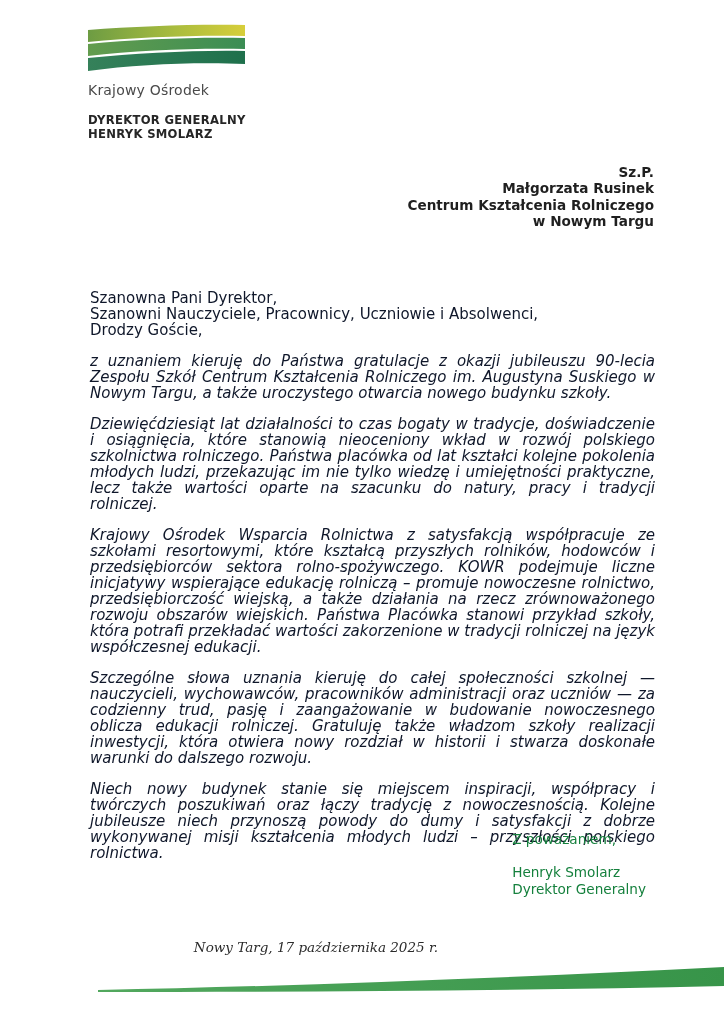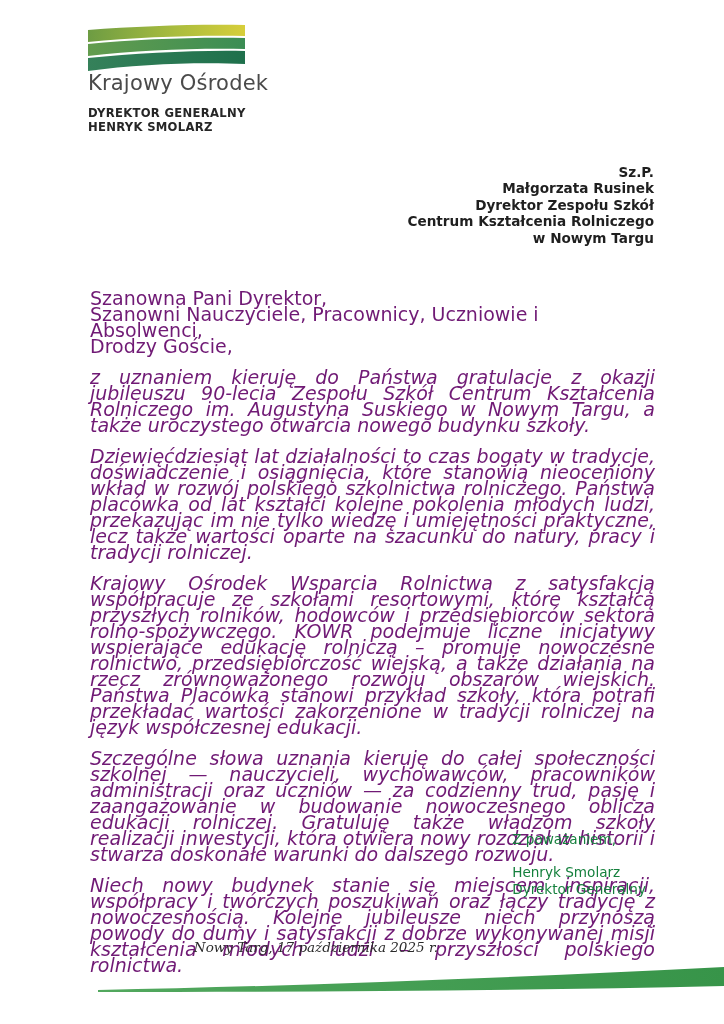--- a/index.html
+++ b/index.html
@@ -30,8 +30,8 @@
     height: 48px;
   }
   .org-name {
-    margin-top: 2px;
-    font-size: 21px;
+    margin-top: 9px;
+    font-size: 14px;
     line-height: 19.5px;
     color: #4a4a4a;
     letter-spacing: 0.2px;

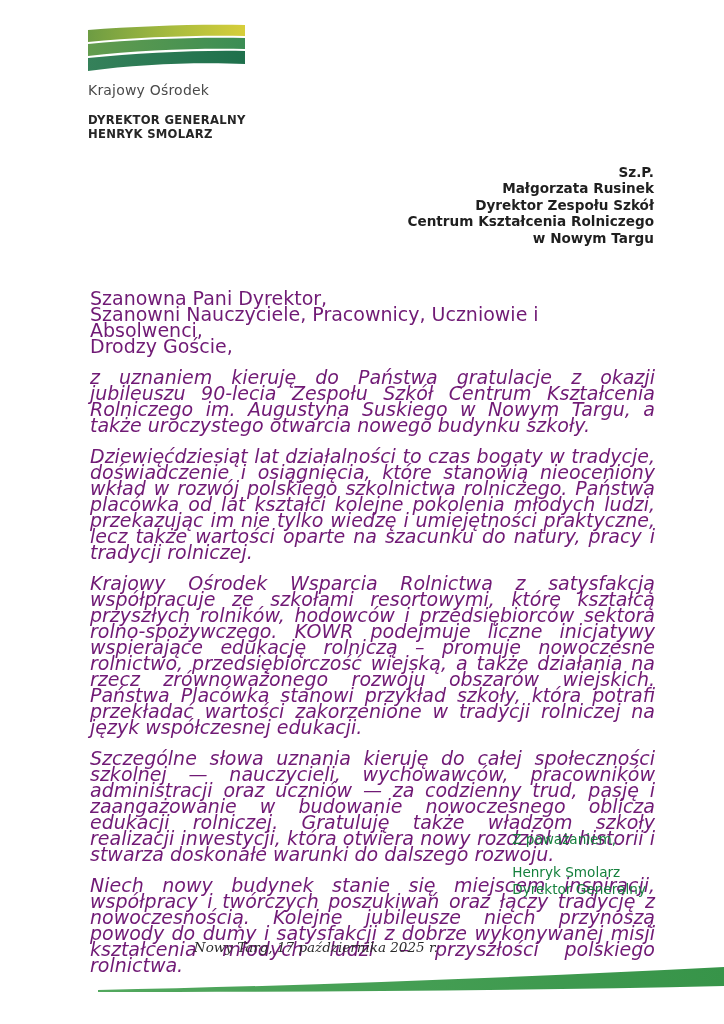--- a/index.html
+++ b/index.html
@@ -151,7 +151,6 @@
   <div class="recipient">
     <div>Sz.P.</div>
     <div>Małgorzata Rusinek</div>
-    <div>Dyrektor Zespołu Szkół</div>
     <div>Centrum Kształcenia Rolniczego</div>
     <div>w Nowym Targu</div>
   </div>

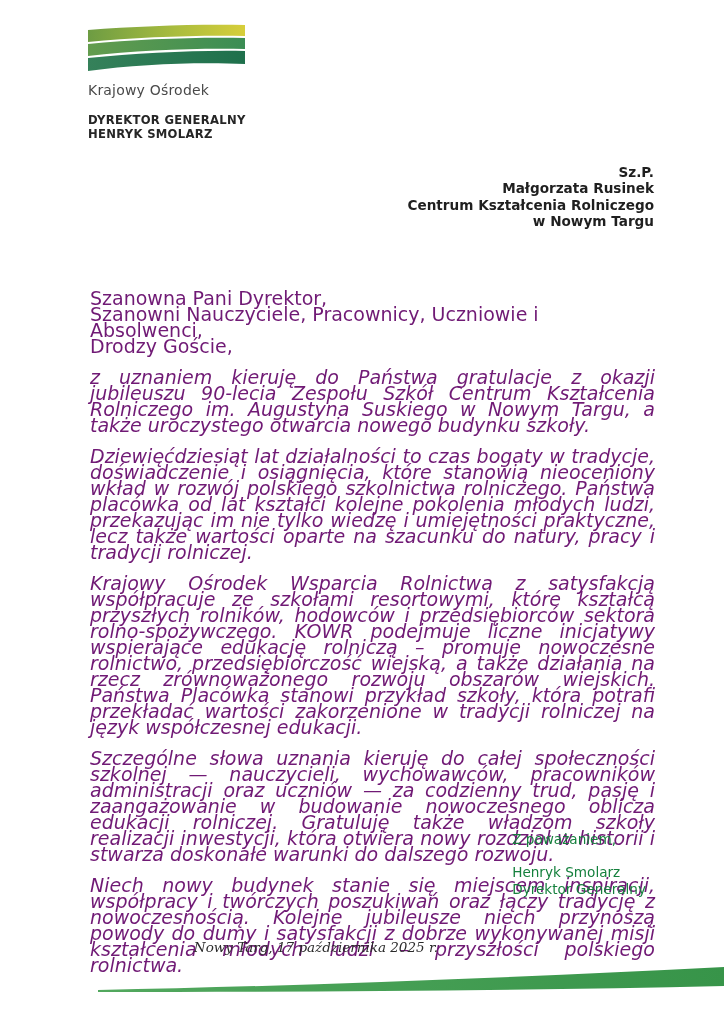--- a/index.html
+++ b/index.html
@@ -63,9 +63,9 @@
     left: 90px;
     top: 290px;
     width: 565px;
-    font-size: 19px;
+    font-size: 15px;
     line-height: 16px;
-    color: #701a75;
+    color: #0f172a;
   }
   .salutation div {
     text-align: left;

